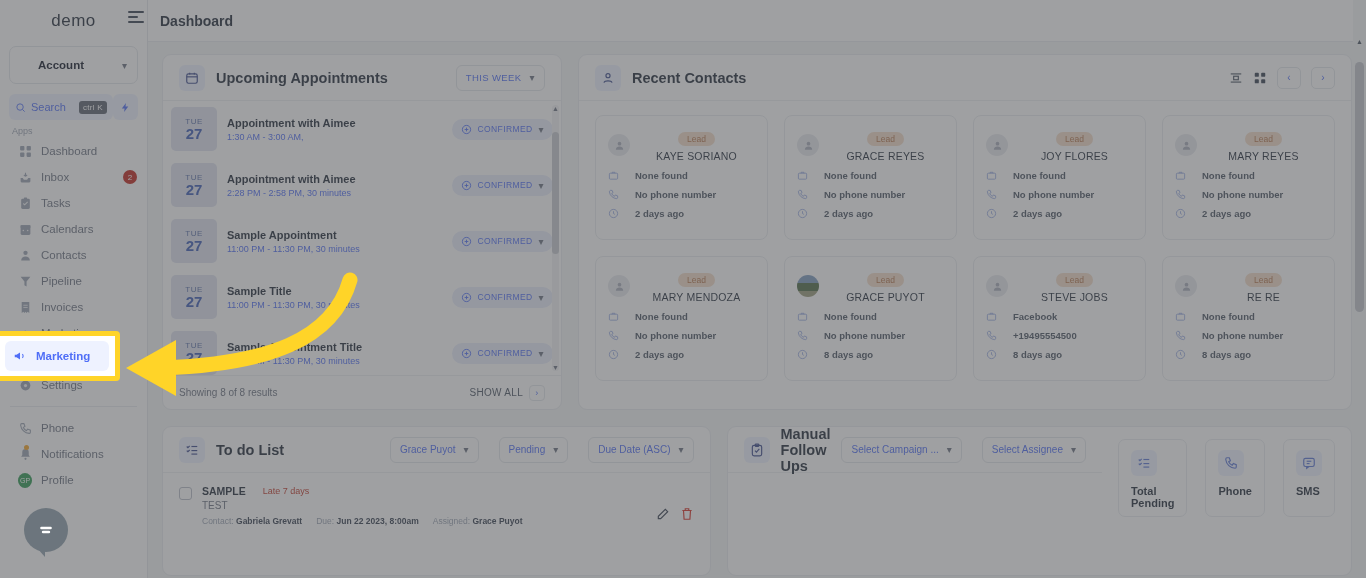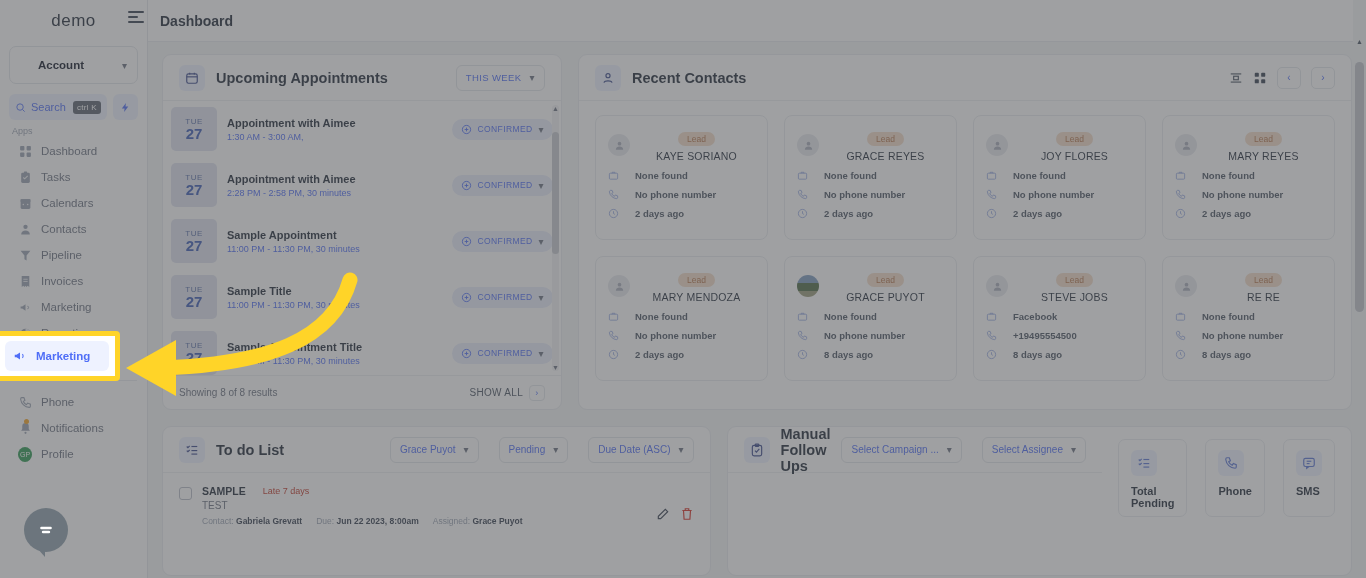--- a/index.html
+++ b/index.html
@@ -25,7 +25,7 @@
   }
   .acct-label { font-size: 11.5px; color: #111827; font-weight: 600; margin-left: 18px;}
   .chev { color: #6b7280; font-size: 10px; }
-  .search-row { display: flex; gap: 6px; margin: 10px 9px 0 9px; align-items: center; }
+  .search-row { display: flex; margin: 10px 9px 0 9px; align-items: center; }
   .search-box {
     flex: 1; height: 26px; background: #eef2ff; border-radius: 6px;
     display: flex; align-items: center; padding: 0 6px; gap: 5px;

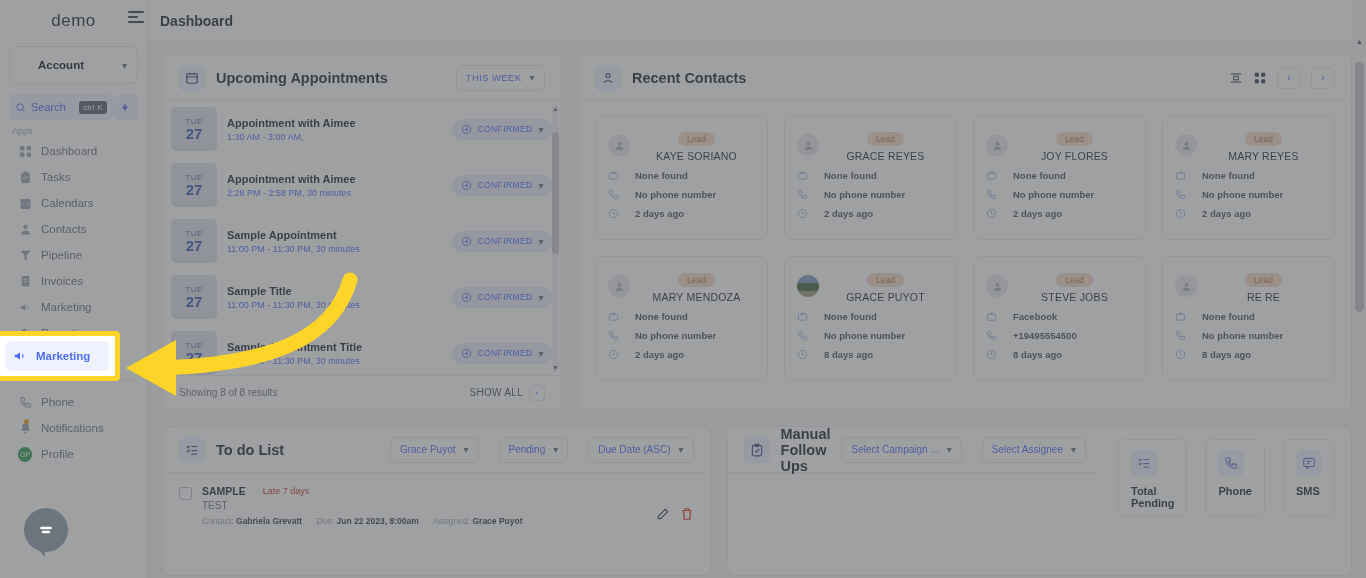--- a/index.html
+++ b/index.html
@@ -206,6 +206,16 @@
         <span class="lbl">Dashboard</span>
       </div>
 
+      <div class="nav-item">
+        <span class="ico">
+          <svg width="13" height="13" viewBox="0 0 24 24" fill="#9aa3b2">
+              <path d="M3 13h4l2 3h6l2-3h4v6a2 2 0 0 1-2 2H5a2 2 0 0 1-2-2z"></path>
+              <path d="M12 3v7m0 0 3-3m-3 3L9 7" stroke="#9aa3b2" stroke-width="2" fill="none"></path>
+            </svg>
+        </span>
+        <span class="lbl">Inbox</span>
+        <span class="badge-red">2</span>
+      </div>
 
       <div class="nav-item">
         <span class="ico">

